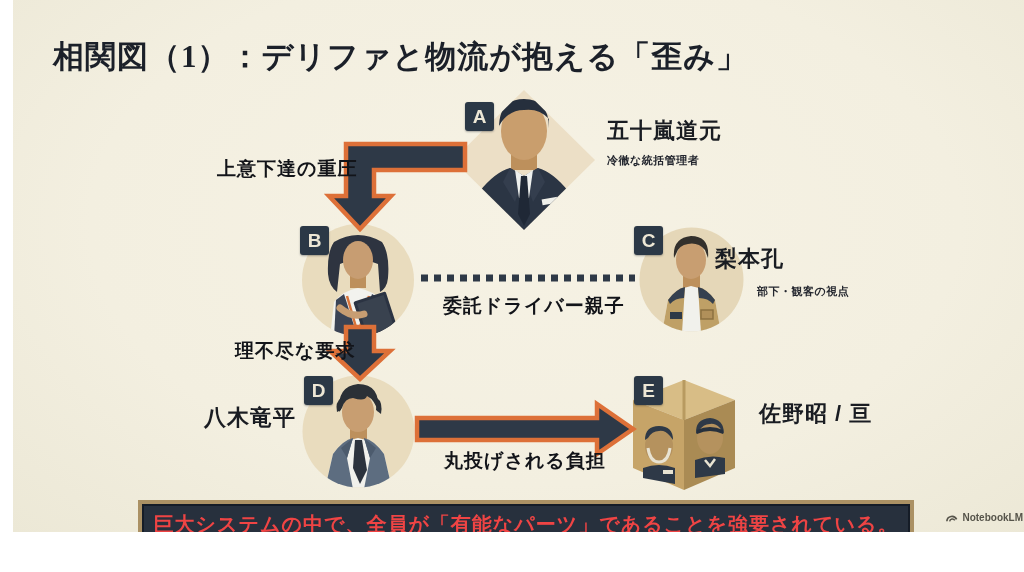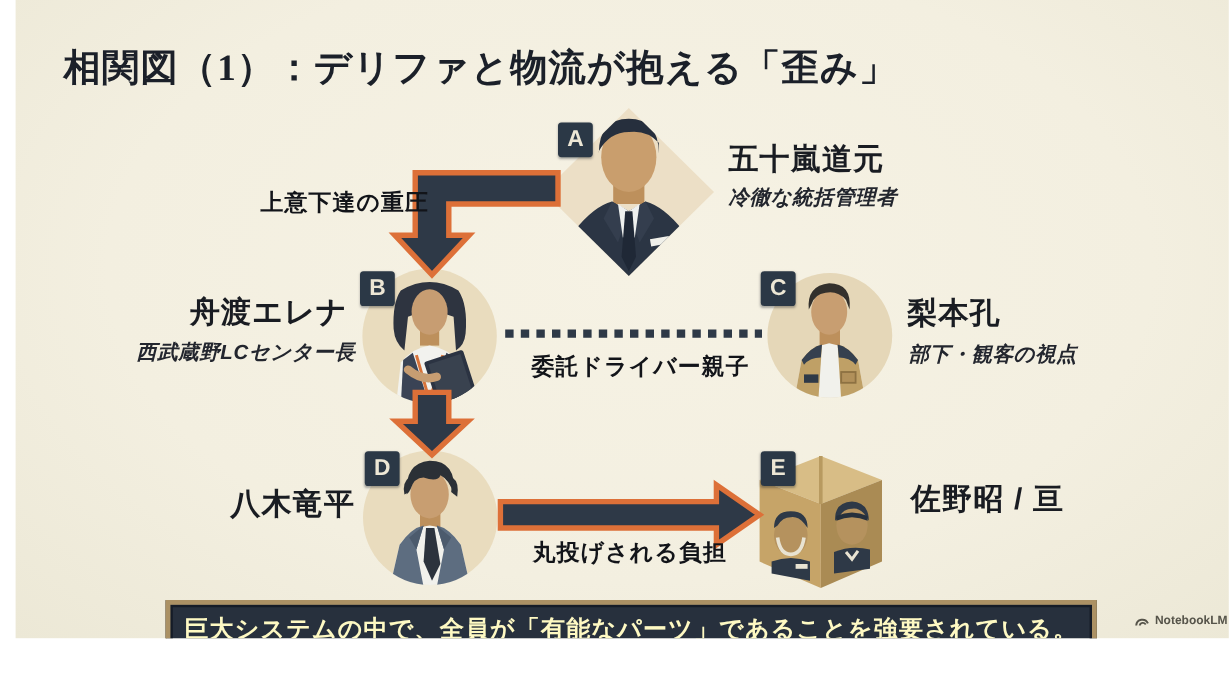--- a/index.html
+++ b/index.html
@@ -13,7 +13,7 @@
   .badge{position:absolute;z-index:5;width:29px;height:29px;background:#2b3846;color:#ede7d5;
     border-radius:3px;font-weight:bold;font-size:19px;display:flex;align-items:center;justify-content:center;
     box-shadow:0 1px 2px rgba(20,25,35,.35);}
-  .pname{position:absolute;z-index:4;font-size:25px;font-weight:800;color:#191c22;letter-spacing:1px;}
+  .pname{position:absolute;z-index:4;font-size:22px;font-weight:800;color:#191c22;letter-spacing:1px;}
   .prole{position:absolute;z-index:4;font-size:17px;font-weight:600;color:#23262e;letter-spacing:.5px;font-style:italic;}
   .alignr{text-align:right;}
   .edgelabel{position:absolute;z-index:6;font-size:19px;font-weight:800;color:#121419;letter-spacing:1px;}

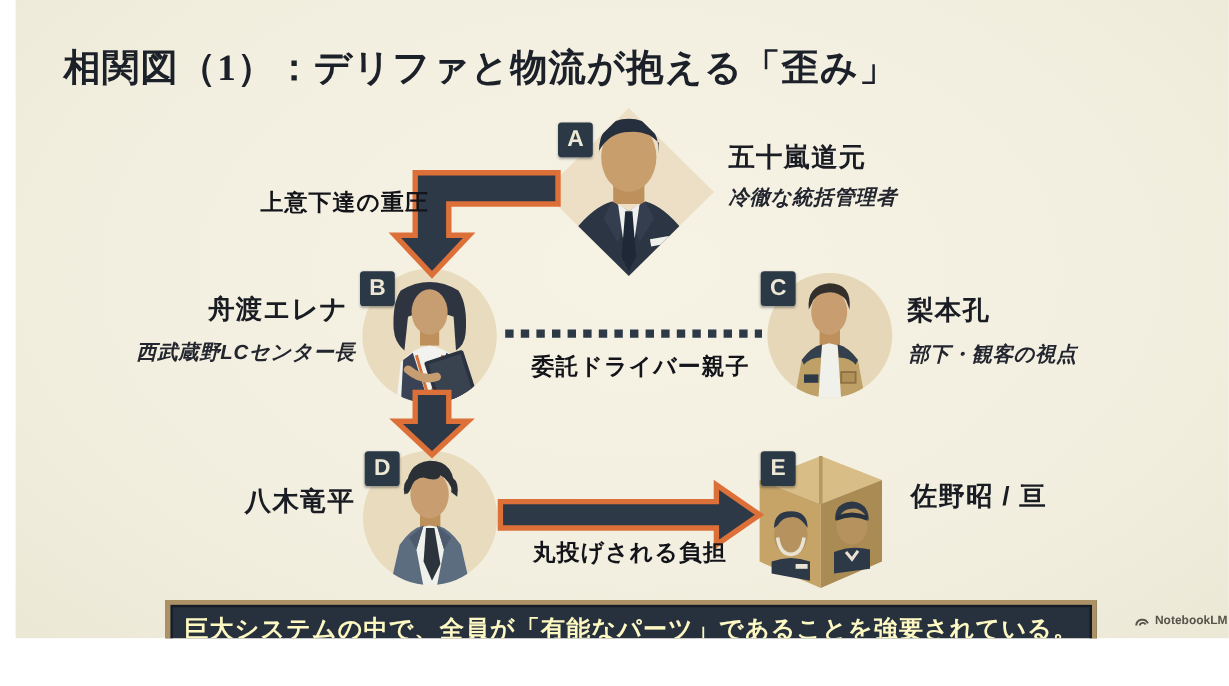--- a/index.html
+++ b/index.html
@@ -14,7 +14,7 @@
     border-radius:3px;font-weight:bold;font-size:19px;display:flex;align-items:center;justify-content:center;
     box-shadow:0 1px 2px rgba(20,25,35,.35);}
   .pname{position:absolute;z-index:4;font-size:22px;font-weight:800;color:#191c22;letter-spacing:1px;}
-  .prole{position:absolute;z-index:4;font-size:17px;font-weight:600;color:#23262e;letter-spacing:.5px;font-style:italic;}
+  .prole{position:absolute;z-index:4;font-size:11px;font-weight:600;color:#23262e;letter-spacing:.5px;}
   .alignr{text-align:right;}
   .edgelabel{position:absolute;z-index:6;font-size:19px;font-weight:800;color:#121419;letter-spacing:1px;}
   .banner{position:absolute;z-index:6;left:125px;top:500px;width:776px;height:48px;box-sizing:border-box;

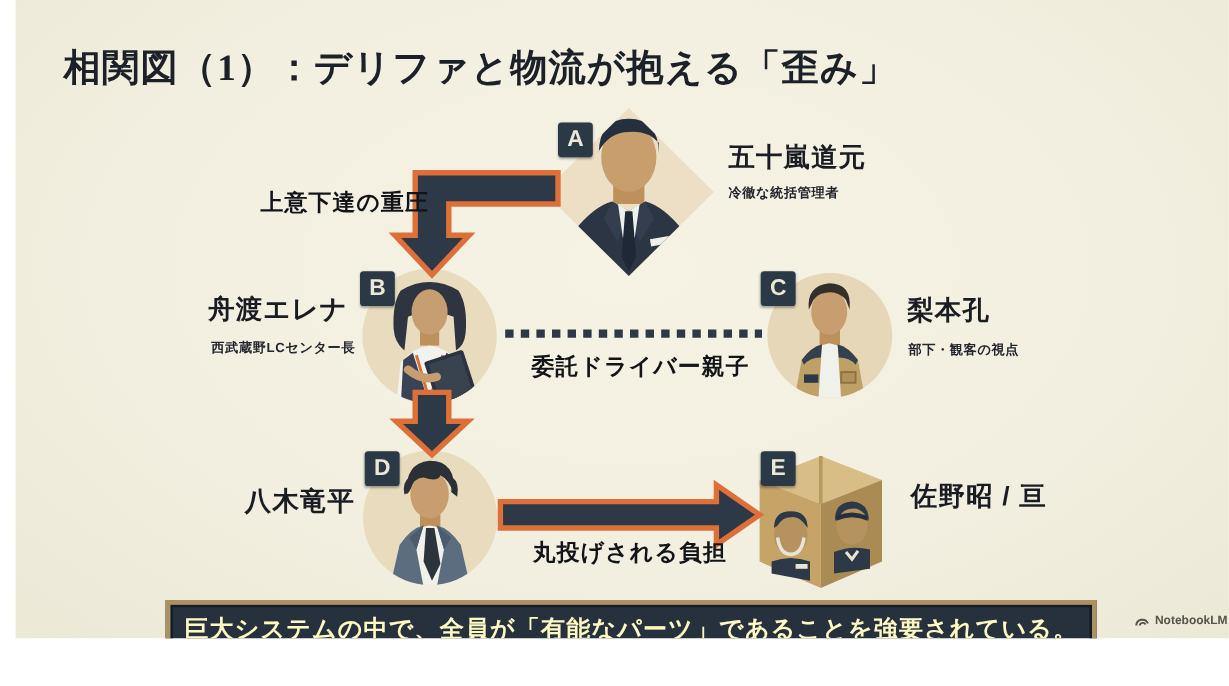--- a/index.html
+++ b/index.html
@@ -156,7 +156,6 @@
   <div class="pname" style="left:594px;top:116px;">五十嵐道元</div>
   <div class="prole" style="left:594px;top:153px;">冷徹な統括管理者</div>
 
-  <div class="pname alignr" style="left:55px;top:243px;width:222px;">舟渡エレナ</div>
   <div class="prole alignr" style="left:55px;top:282px;width:228px;">西武蔵野LCセンター長</div>
 
   <div class="pname" style="left:743px;top:244px;">梨本孔</div>

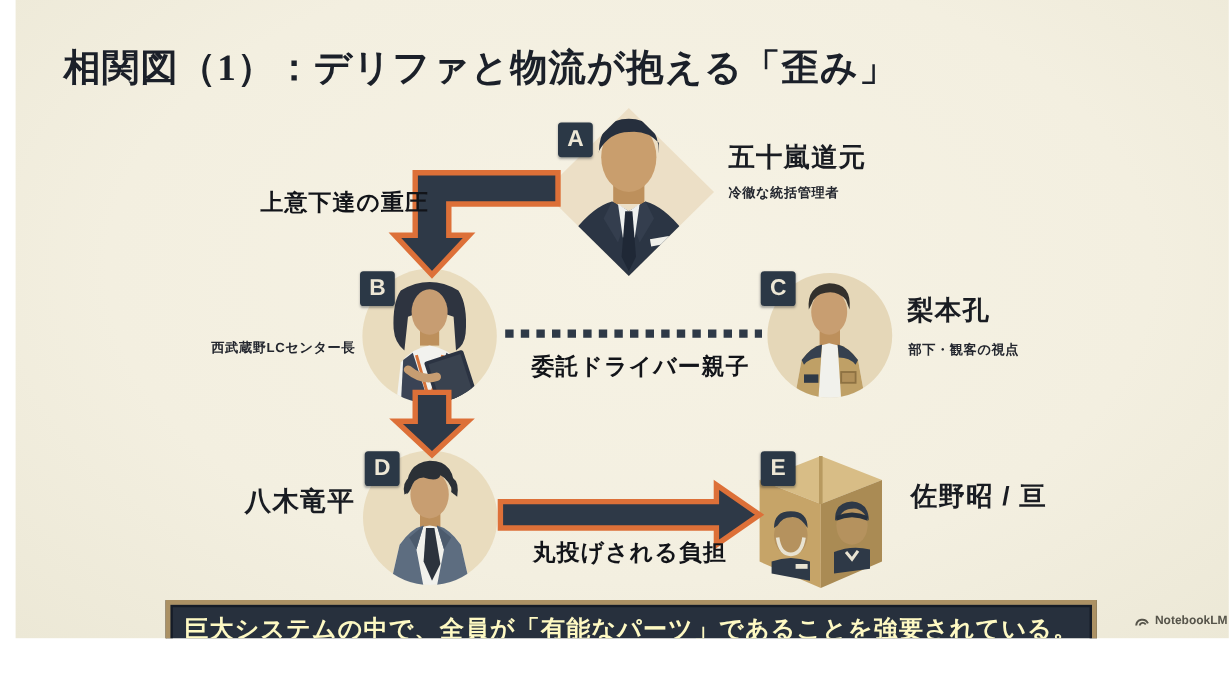--- a/index.html
+++ b/index.html
@@ -158,7 +158,7 @@
 
   <div class="prole alignr" style="left:55px;top:282px;width:228px;">西武蔵野LCセンター長</div>
 
-  <div class="pname" style="left:743px;top:244px;">梨本孔</div>
+  <div class="pname" style="left:702px;top:244px;">梨本孔</div>
   <div class="prole" style="left:744px;top:284px;">部下・観客の視点</div>
 
   <div class="pname alignr" style="left:60px;top:403px;width:223px;">八木竜平</div>

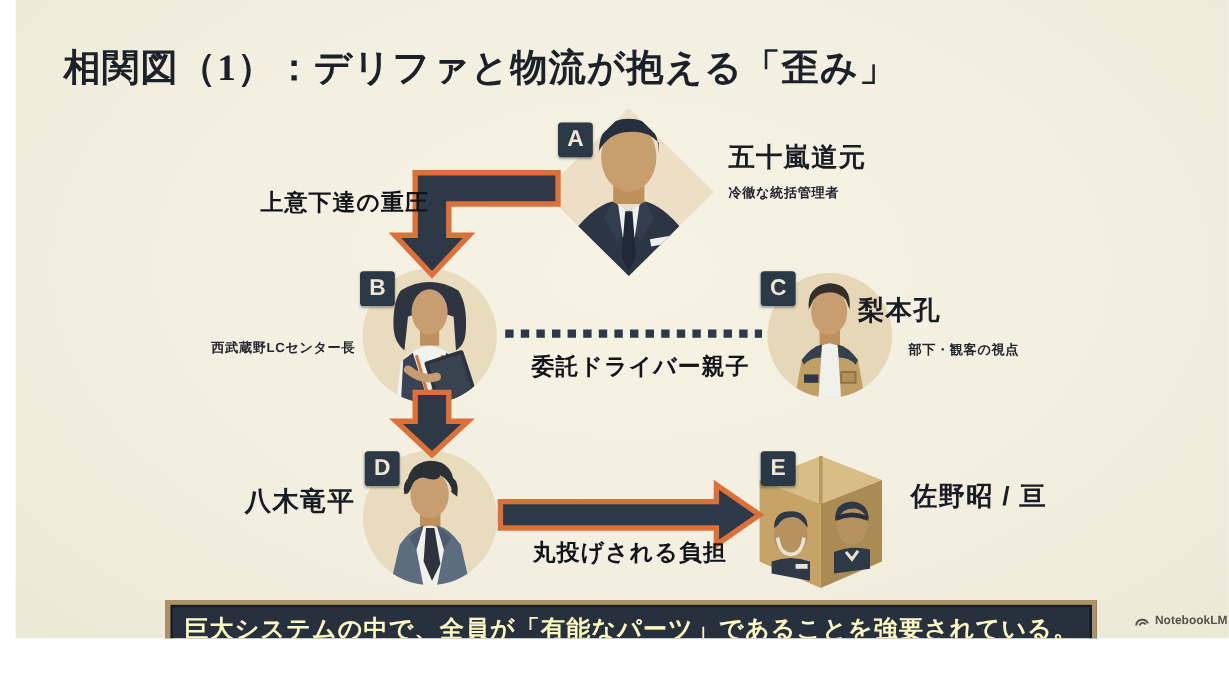--- a/index.html
+++ b/index.html
@@ -156,7 +156,6 @@
   <div class="pname" style="left:594px;top:116px;">五十嵐道元</div>
   <div class="prole" style="left:594px;top:153px;">冷徹な統括管理者</div>
 
-  <div class="prole alignr" style="left:55px;top:282px;width:228px;">西武蔵野LCセンター長</div>
 
   <div class="pname" style="left:702px;top:244px;">梨本孔</div>
   <div class="prole" style="left:744px;top:284px;">部下・観客の視点</div>

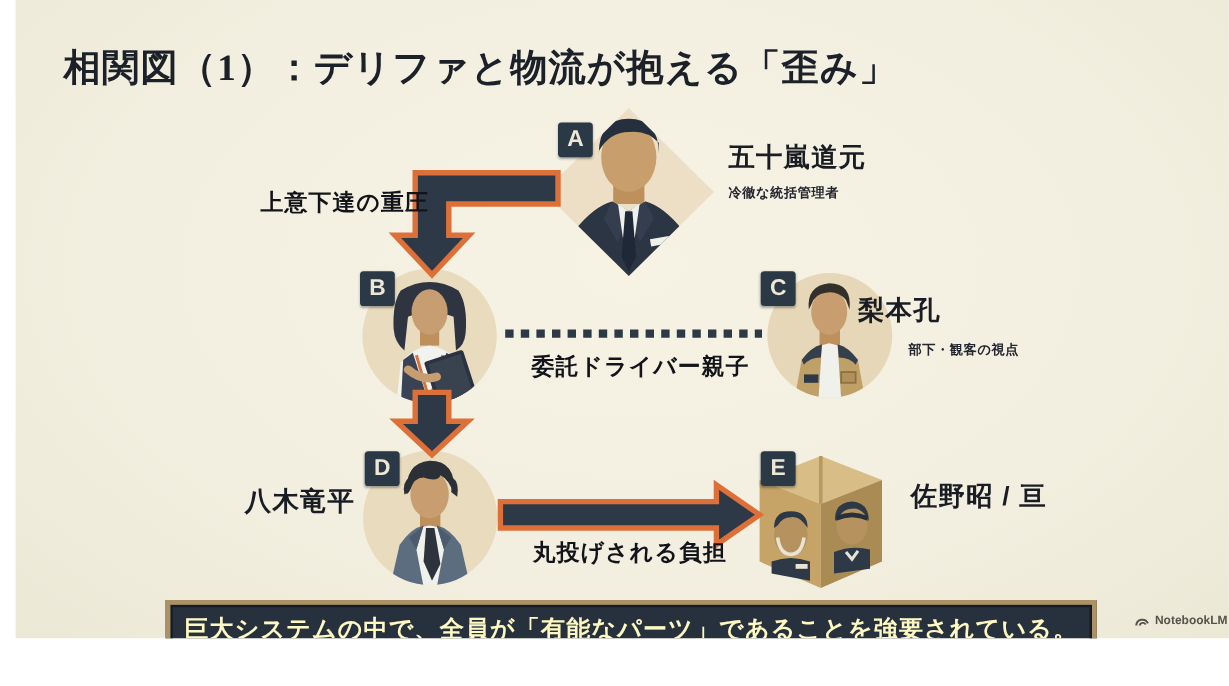--- a/index.html
+++ b/index.html
@@ -166,6 +166,7 @@
 
   <div class="edgelabel" style="left:204px;top:156px;">上意下達の重圧</div>
   <div class="edgelabel" style="left:430px;top:293px;">委託ドライバー親子</div>
+  <div class="edgelabel" style="left:222px;top:338px;">理不尽な要求</div>
   <div class="edgelabel" style="left:431px;top:448px;">丸投げされる負担</div>
 
   <div class="banner">

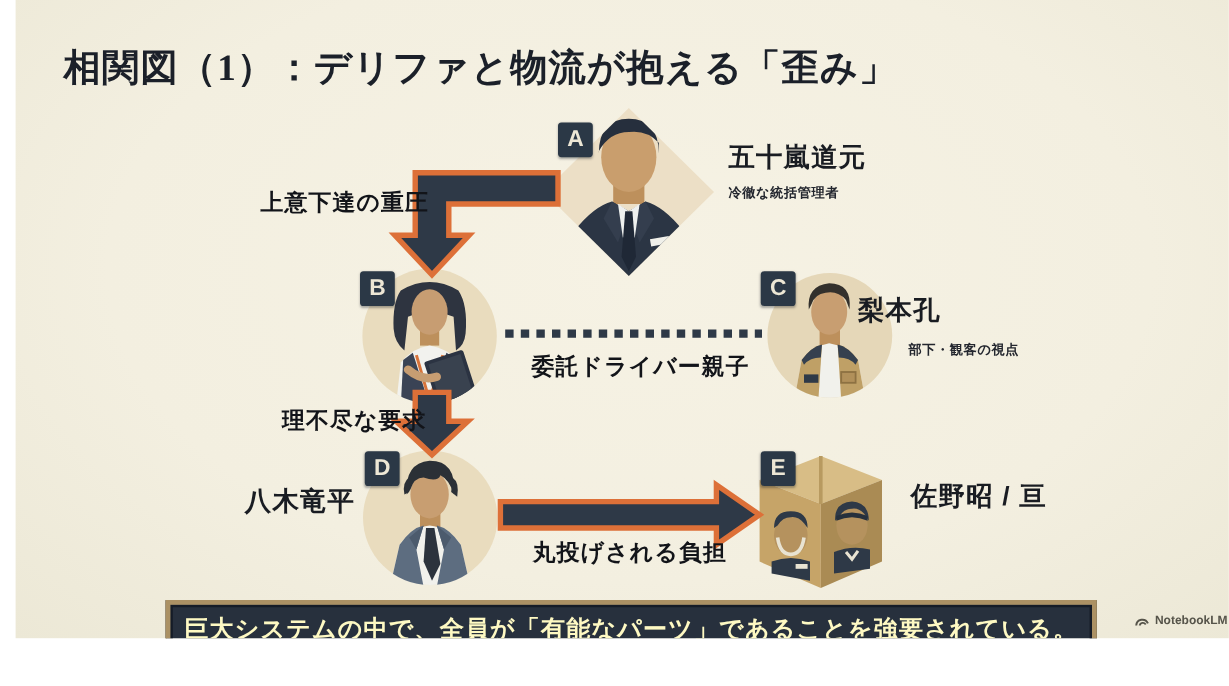--- a/index.html
+++ b/index.html
@@ -20,7 +20,7 @@
   .banner{position:absolute;z-index:6;left:125px;top:500px;width:776px;height:48px;box-sizing:border-box;
     background:#27303d;border:4px solid #ab9164;box-shadow:inset 0 0 0 2px #151c27,0 1px 0 #cbb584;
     display:flex;align-items:center;justify-content:center;}
-  .banner span{color:#fef9c3;font-size:20px;font-weight:bold;letter-spacing:1px;}
+  .banner span{color:#ef4444;font-size:20px;font-weight:bold;letter-spacing:1px;}
   .watermark{position:absolute;z-index:7;right:14px;bottom:7px;display:flex;gap:4px;
     color:#56544a;font-size:10px;font-weight:600;}
 </style>

